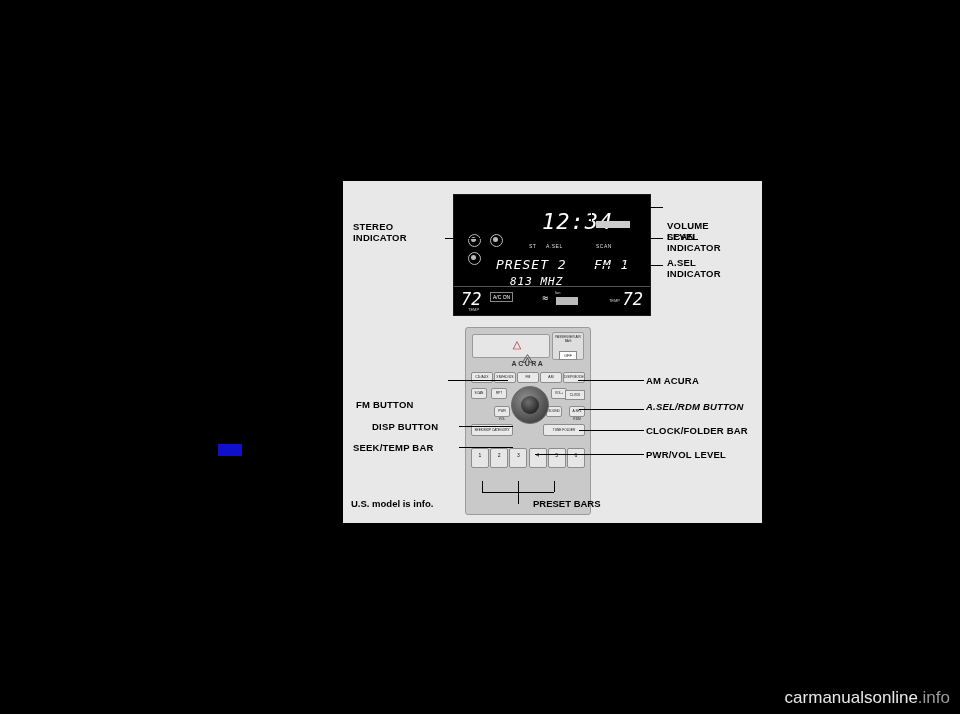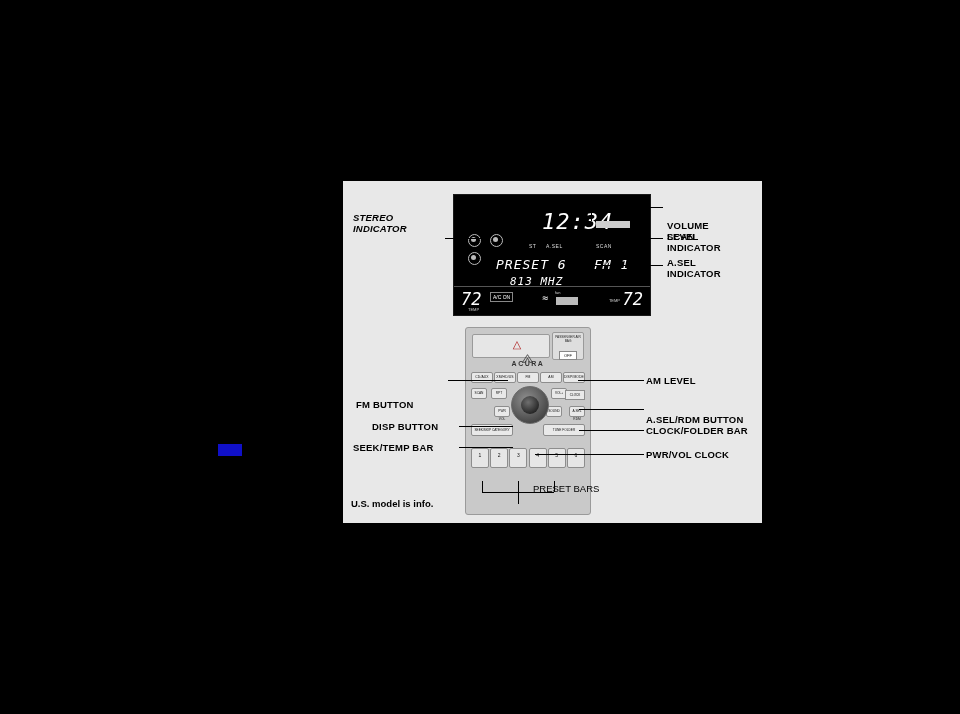--- a/index.html
+++ b/index.html
@@ -542,7 +542,7 @@
 INDICATOR</div>
     <div class="callout" style="left:324px; top:76px;">A.SEL
 INDICATOR</div>
-    <div class="callout" style="left:10px; top:31px;font-style:italic;">STEREO
+    <div class="callout" style="left:10px; top:40px;">STEREO
 INDICATOR</div>
     <div class="callout" style="left:13px; top:194px;margin-top:24px;">FM BUTTON</div>
     <div class="callout" style="left:303px; top:194px;">AM LEVEL</div>

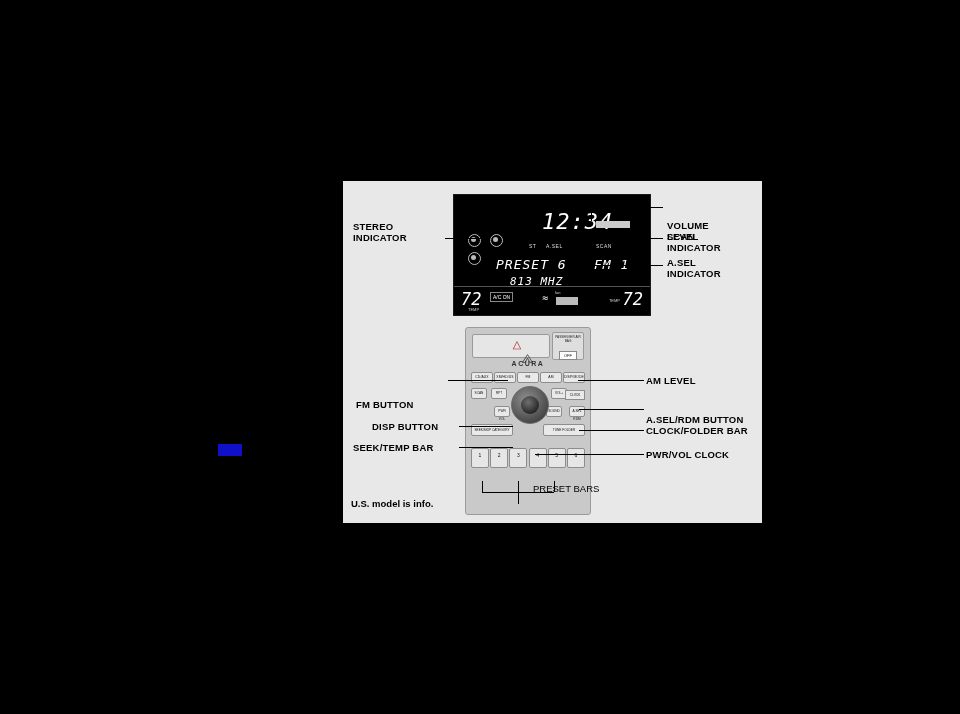--- a/index.html
+++ b/index.html
@@ -462,7 +462,7 @@
       <div class="disp-tiny disp-st">ST</div>
       <div class="disp-tiny disp-asel">A.SEL</div>
       <div class="disp-tiny disp-scan">SCAN</div>
-      <div class="disp-preset">PRESET 6</div>
+      <div class="disp-preset">PRESET 2</div>
       <div class="disp-band">FM 1</div>
       <div class="disp-freq">813 MHZ</div>
 

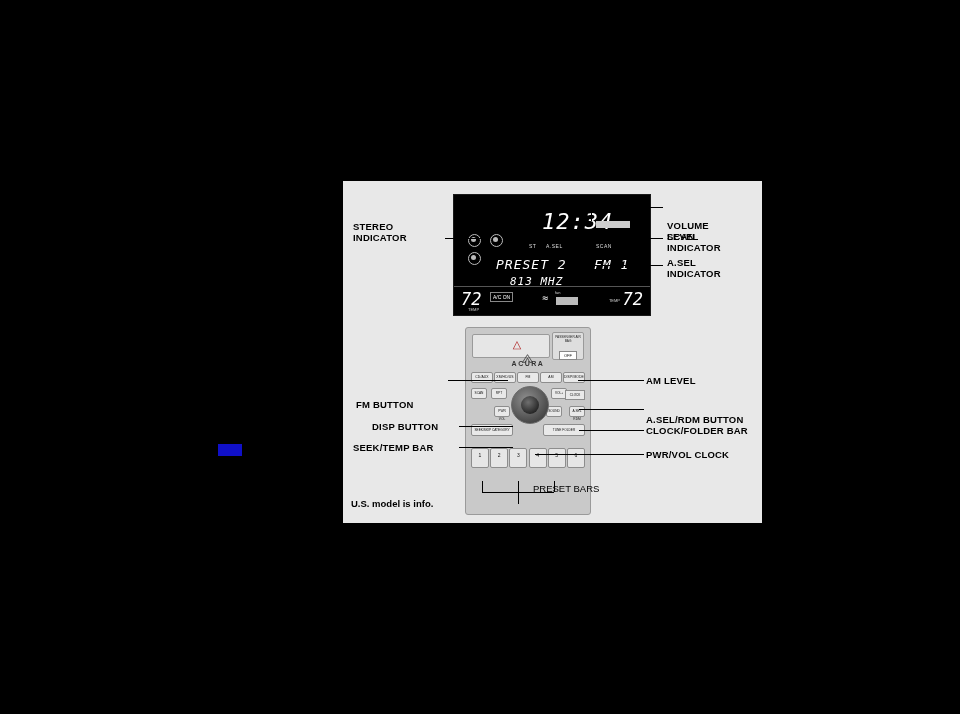--- a/index.html
+++ b/index.html
@@ -545,7 +545,7 @@
     <div class="callout" style="left:10px; top:40px;">STEREO
 INDICATOR</div>
     <div class="callout" style="left:13px; top:194px;margin-top:24px;">FM BUTTON</div>
-    <div class="callout" style="left:303px; top:194px;">AM LEVEL</div>
+    <div class="callout" style="left:303px; top:194px;">AM ACURA</div>
     <div class="callout" style="left:29px; top:240px;">DISP BUTTON</div>
     <div class="callout" style="left:303px; top:233px;">A.SEL/RDM BUTTON</div>
     <div class="callout" style="left:10px; top:261px;">SEEK/TEMP BAR</div>

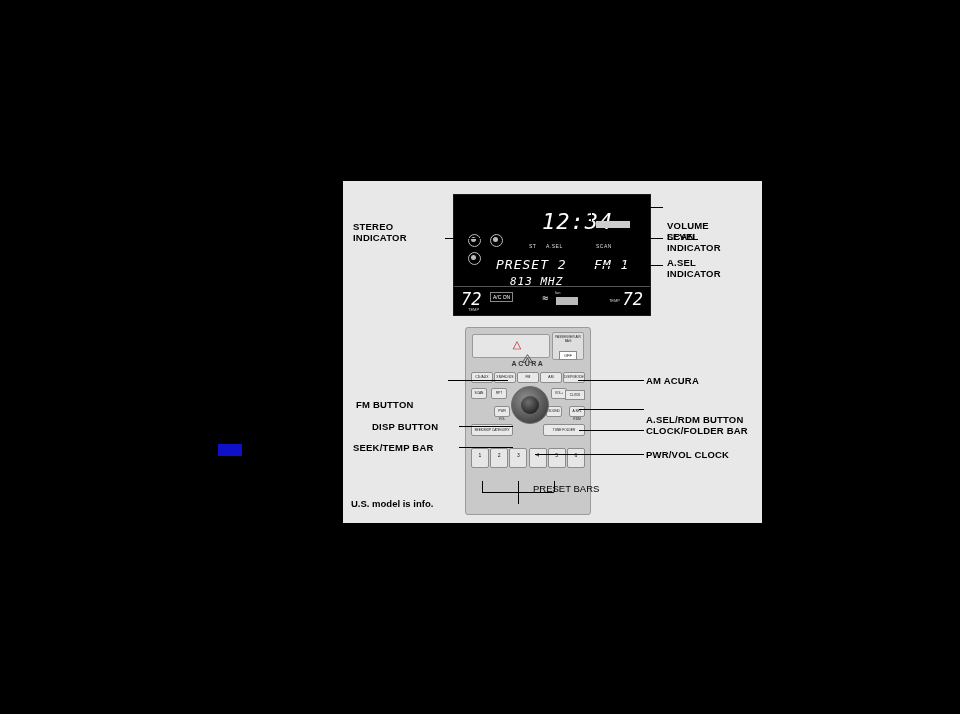--- a/index.html
+++ b/index.html
@@ -547,7 +547,7 @@
     <div class="callout" style="left:13px; top:194px;margin-top:24px;">FM BUTTON</div>
     <div class="callout" style="left:303px; top:194px;">AM ACURA</div>
     <div class="callout" style="left:29px; top:240px;">DISP BUTTON</div>
-    <div class="callout" style="left:303px; top:233px;">A.SEL/RDM BUTTON</div>
+    <div class="callout" style="left:303px; top:220px;font-style:italic;">A.SEL/RDM BUTTON</div>
     <div class="callout" style="left:10px; top:261px;">SEEK/TEMP BAR</div>
     <div class="callout" style="left:303px; top:244px;">CLOCK/FOLDER BAR</div>
     <div class="callout" style="left:303px; top:268px;">PWR/VOL CLOCK</div>

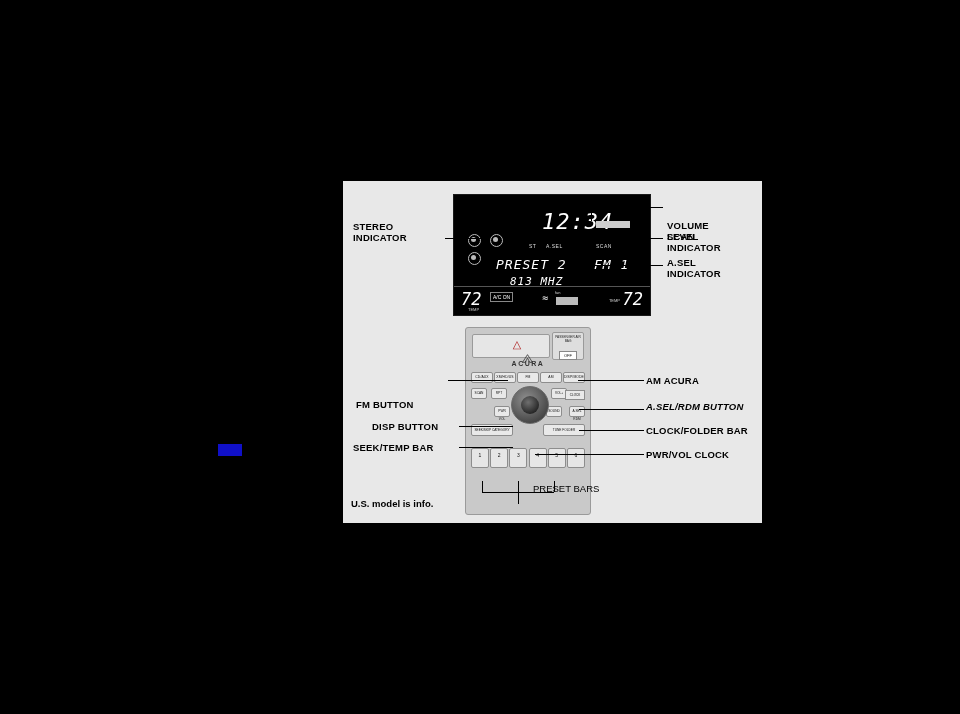--- a/index.html
+++ b/index.html
@@ -550,7 +550,7 @@
     <div class="callout" style="left:303px; top:220px;font-style:italic;">A.SEL/RDM BUTTON</div>
     <div class="callout" style="left:10px; top:261px;">SEEK/TEMP BAR</div>
     <div class="callout" style="left:303px; top:244px;">CLOCK/FOLDER BAR</div>
-    <div class="callout" style="left:303px; top:268px;">PWR/VOL CLOCK</div>
+    <div class="callout" style="left:303px; top:268px;">PWR/VOL LEVEL</div>
 
     <div class="lead lead-h" style="left:248px; top:26px; width:72px;"></div>
     <div class="lead lead-v" style="left:248px; top:26px; height:14px;"></div>

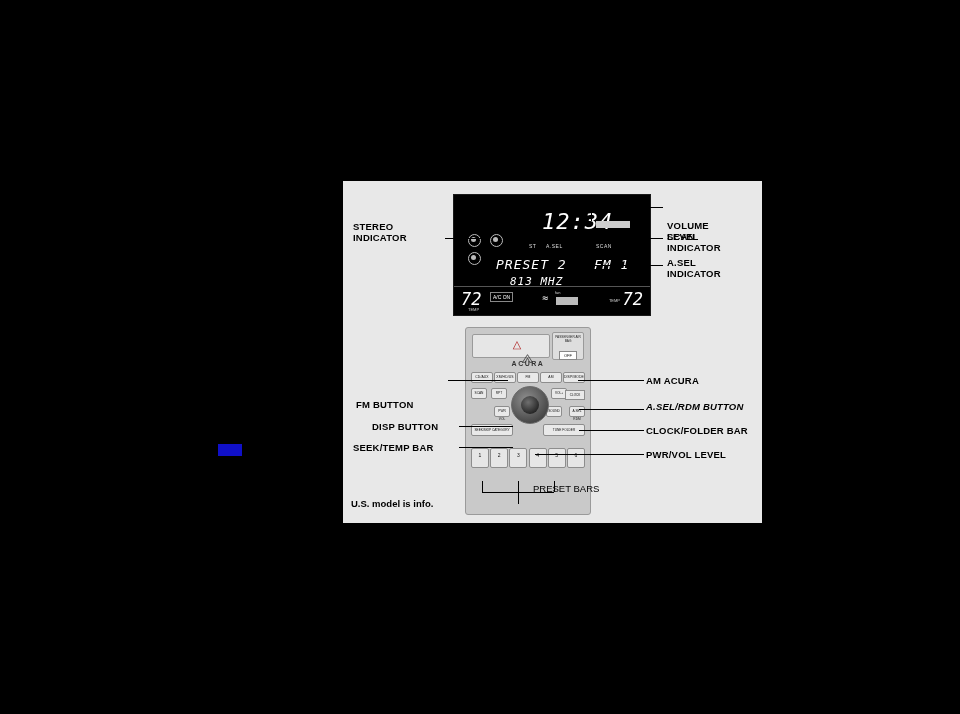--- a/index.html
+++ b/index.html
@@ -421,9 +421,9 @@
   .preset-caption {
     position: absolute;
     left: 190px;
-    bottom: 29px;
+    bottom: 14px;
     font-size: 9.5px;
-    font-weight: normal;
+    font-weight: bold;
     color: #000;
   }
   .blue-mark {

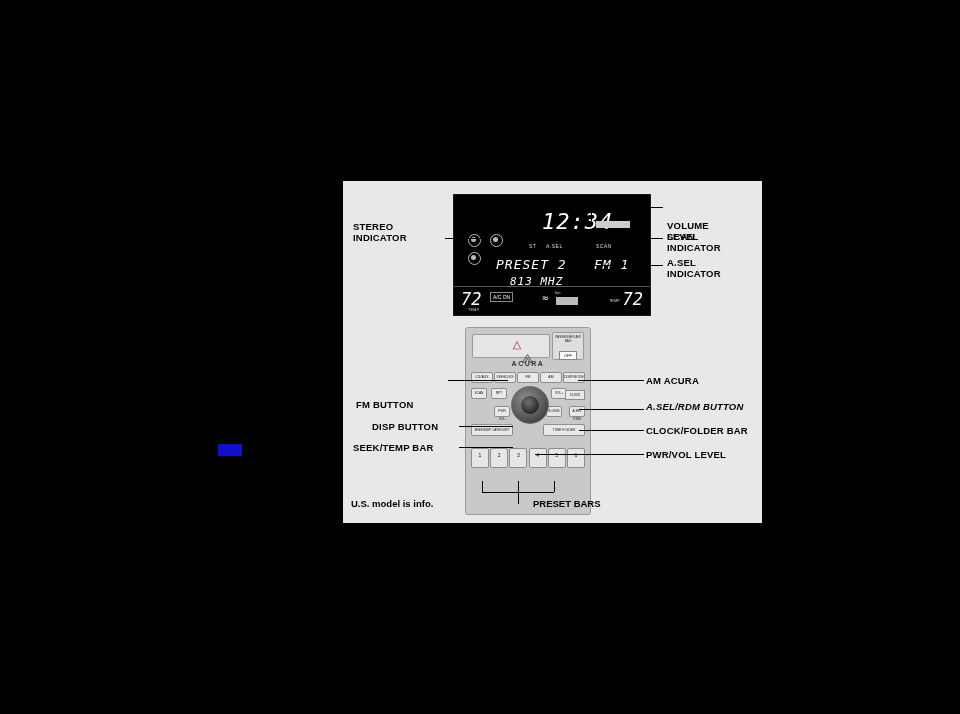--- a/index.html
+++ b/index.html
@@ -579,6 +579,7 @@
 
   <div class="blue-mark"></div>
 
+  <div class="watermark"><span>carmanualsonline</span><span class="dim">.info</span></div>
 
 </div>
 

